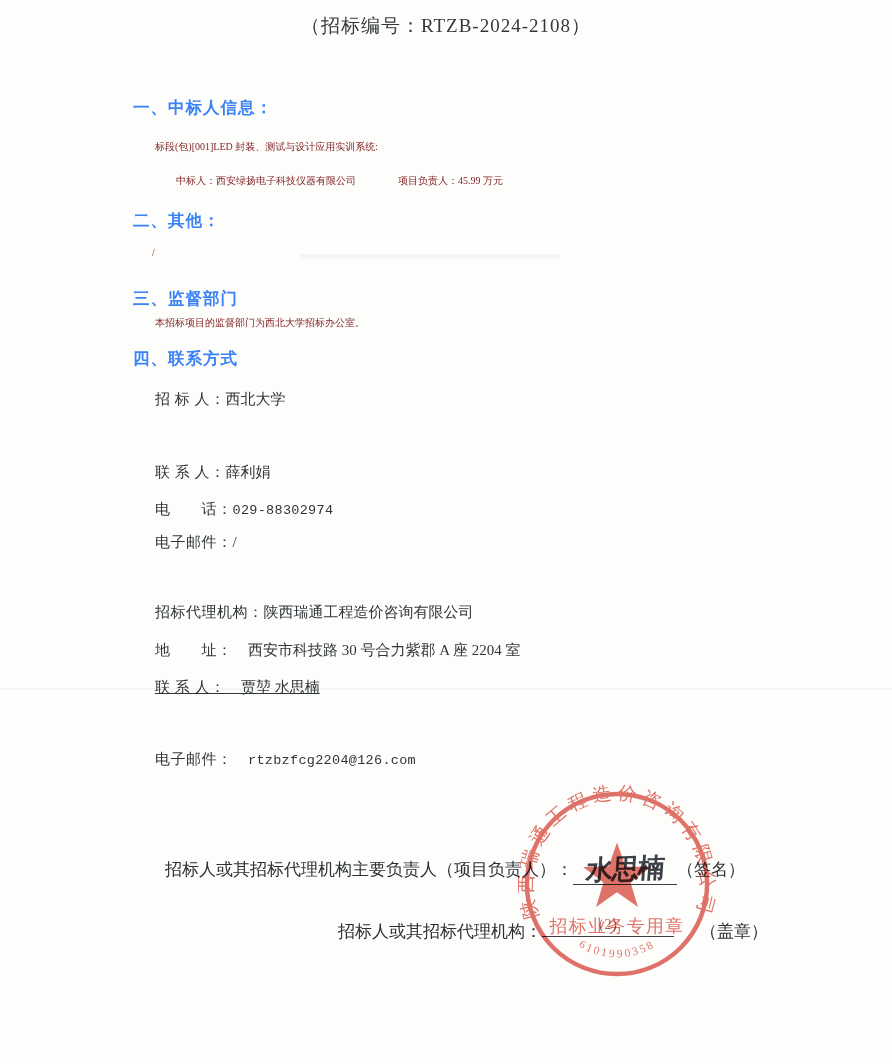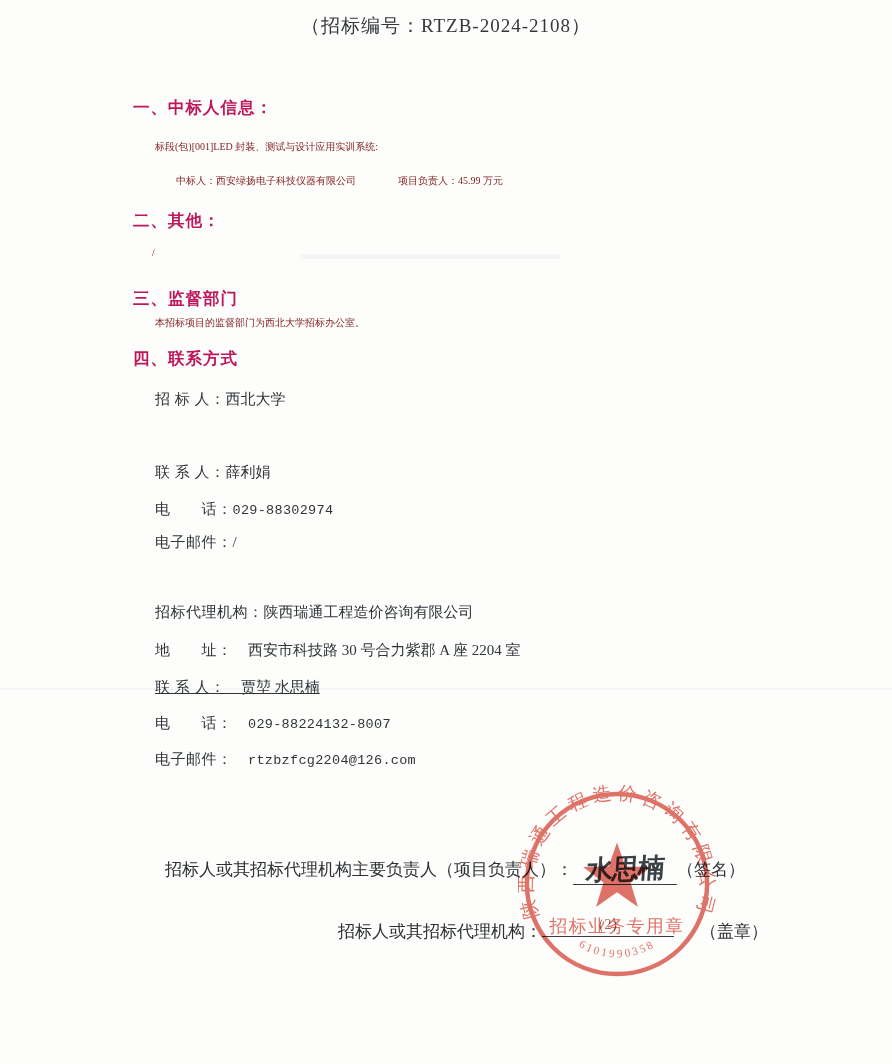--- a/index.html
+++ b/index.html
@@ -20,7 +20,7 @@
   .h1 {
     position:absolute; left:133px;
     font-family:"Liberation Sans","DejaVu Sans",sans-serif;
-    font-weight:700; font-size:16.5px; color:#be185d;
+    font-weight:700; font-size:16.5px; color:#3b82f6;
     letter-spacing:1px;
   }
   .body-line { font-size:10px; color:#7f1d1d; }

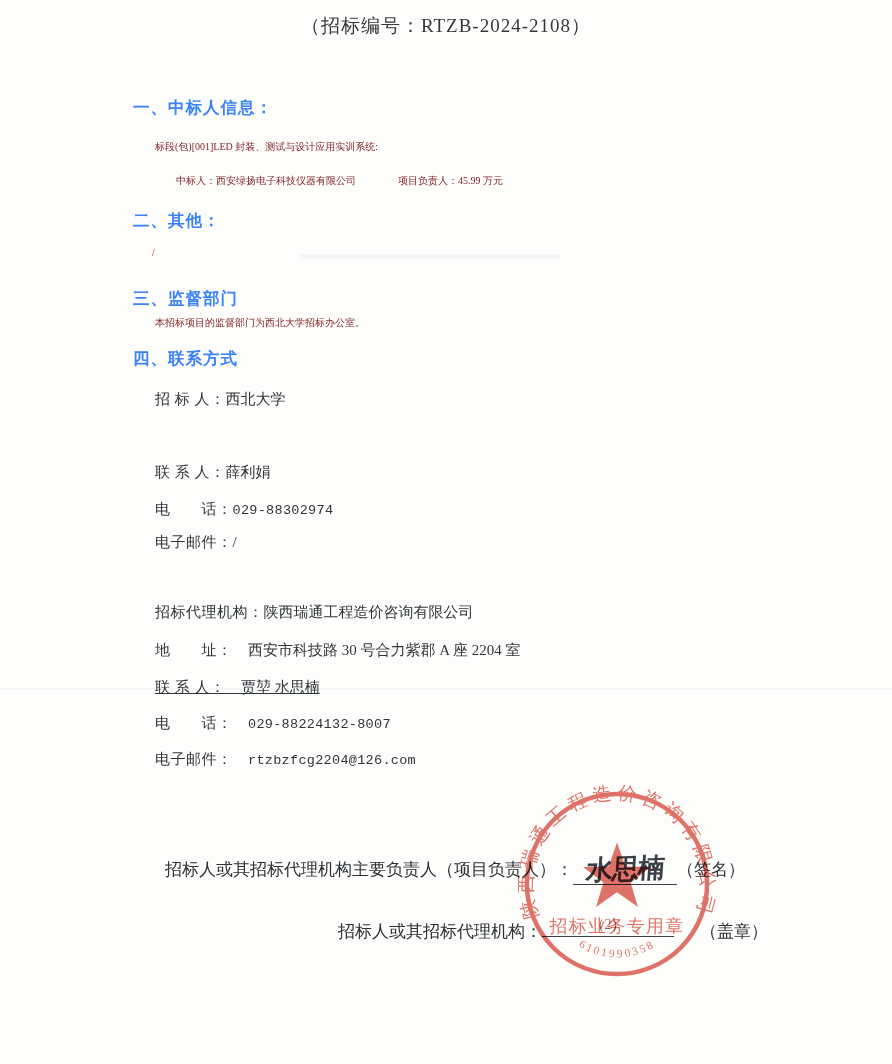--- a/index.html
+++ b/index.html
@@ -82,7 +82,6 @@
   <div class="row" style="top:603px;"><span class="lbl">招标代理机构：</span><span>陕西瑞通工程造价咨询有限公司</span></div>
   <div class="row" style="top:641px;"><span class="lbl">地　　址：　</span><span>西安市科技路 30 号合力紫郡 A 座 2204 室</span></div>
   <div class="row" style="top:678px;text-decoration:underline;"><span class="lbl">联 系 人：　</span><span>贾堃 水思楠</span></div>
-  <div class="row" style="top:714px;"><span class="lbl">电　　话：　</span><span class="mono">029-88224132-8007</span></div>
   <div class="row" style="top:750px;"><span class="lbl">电子邮件：　</span><span class="mono">rtzbzfcg2204@126.com</span></div>
 
   <div class="sig-line" style="top:848px; left:165px;"><span>招标人或其招标代理机构主要负责人（项目负责人）：</span><span class="u-box" style="width:104px;"><span class="sig-hand">水思楠</span></span><span>（签名）</span></div>

